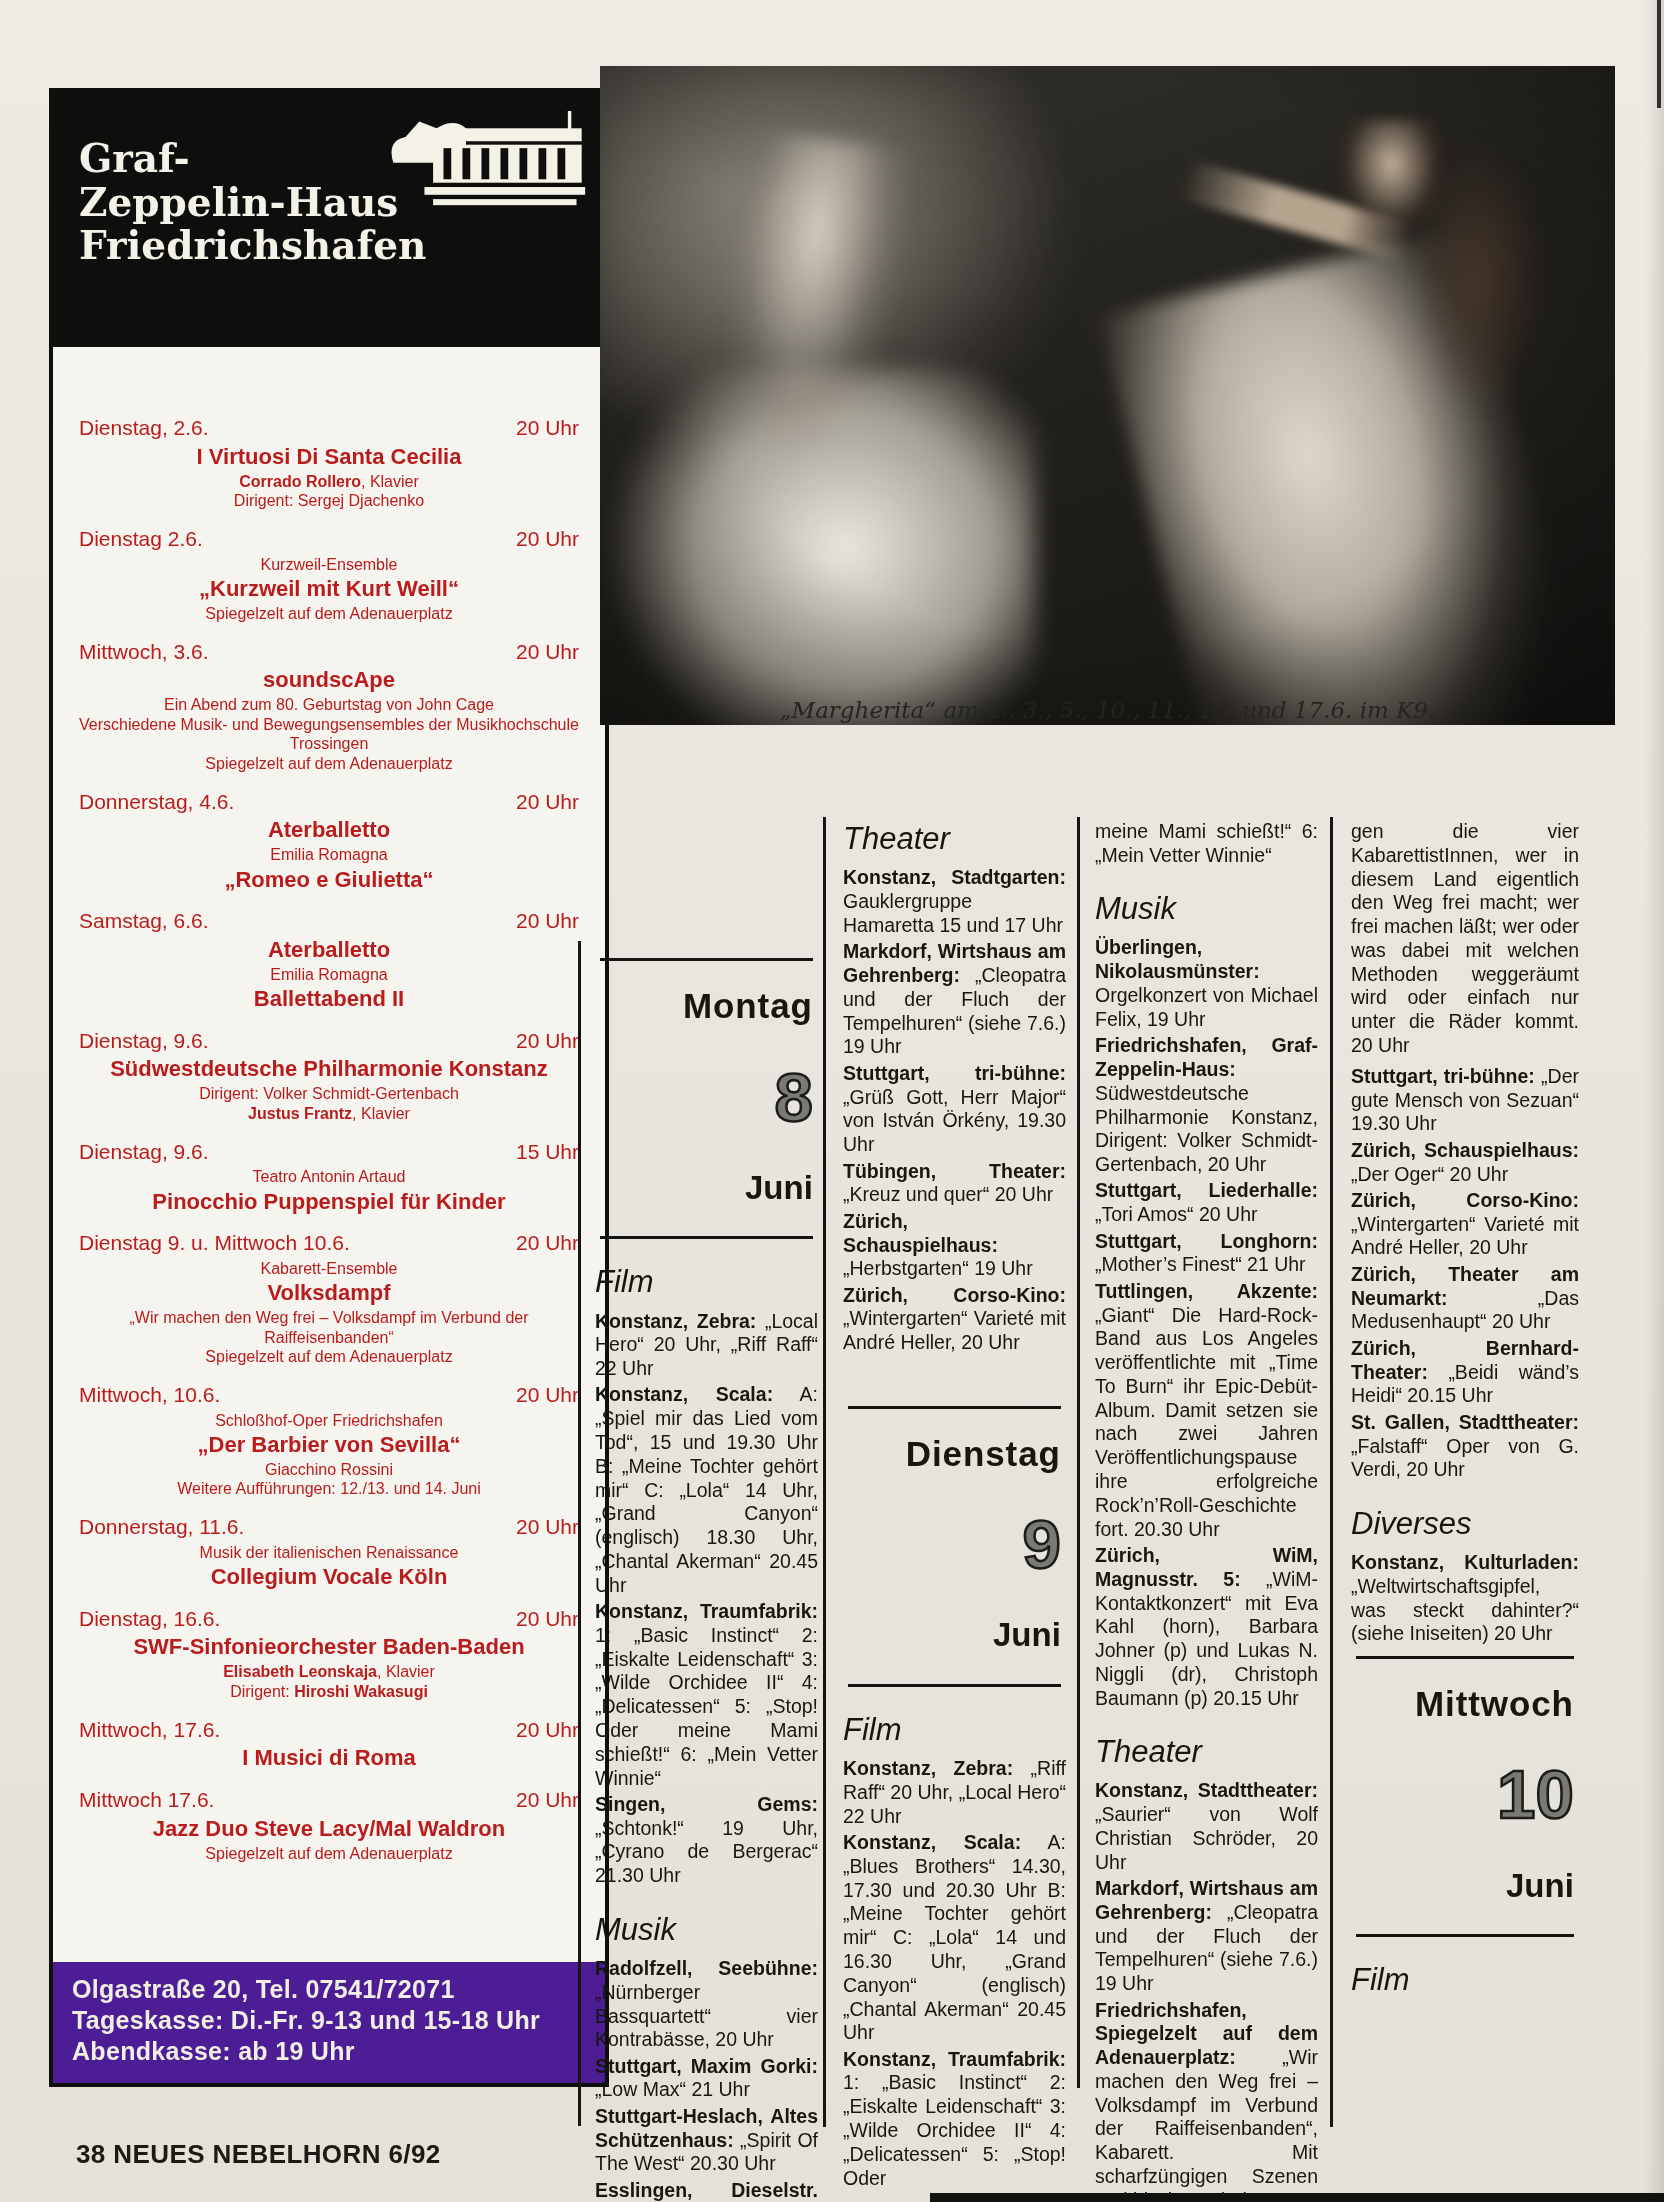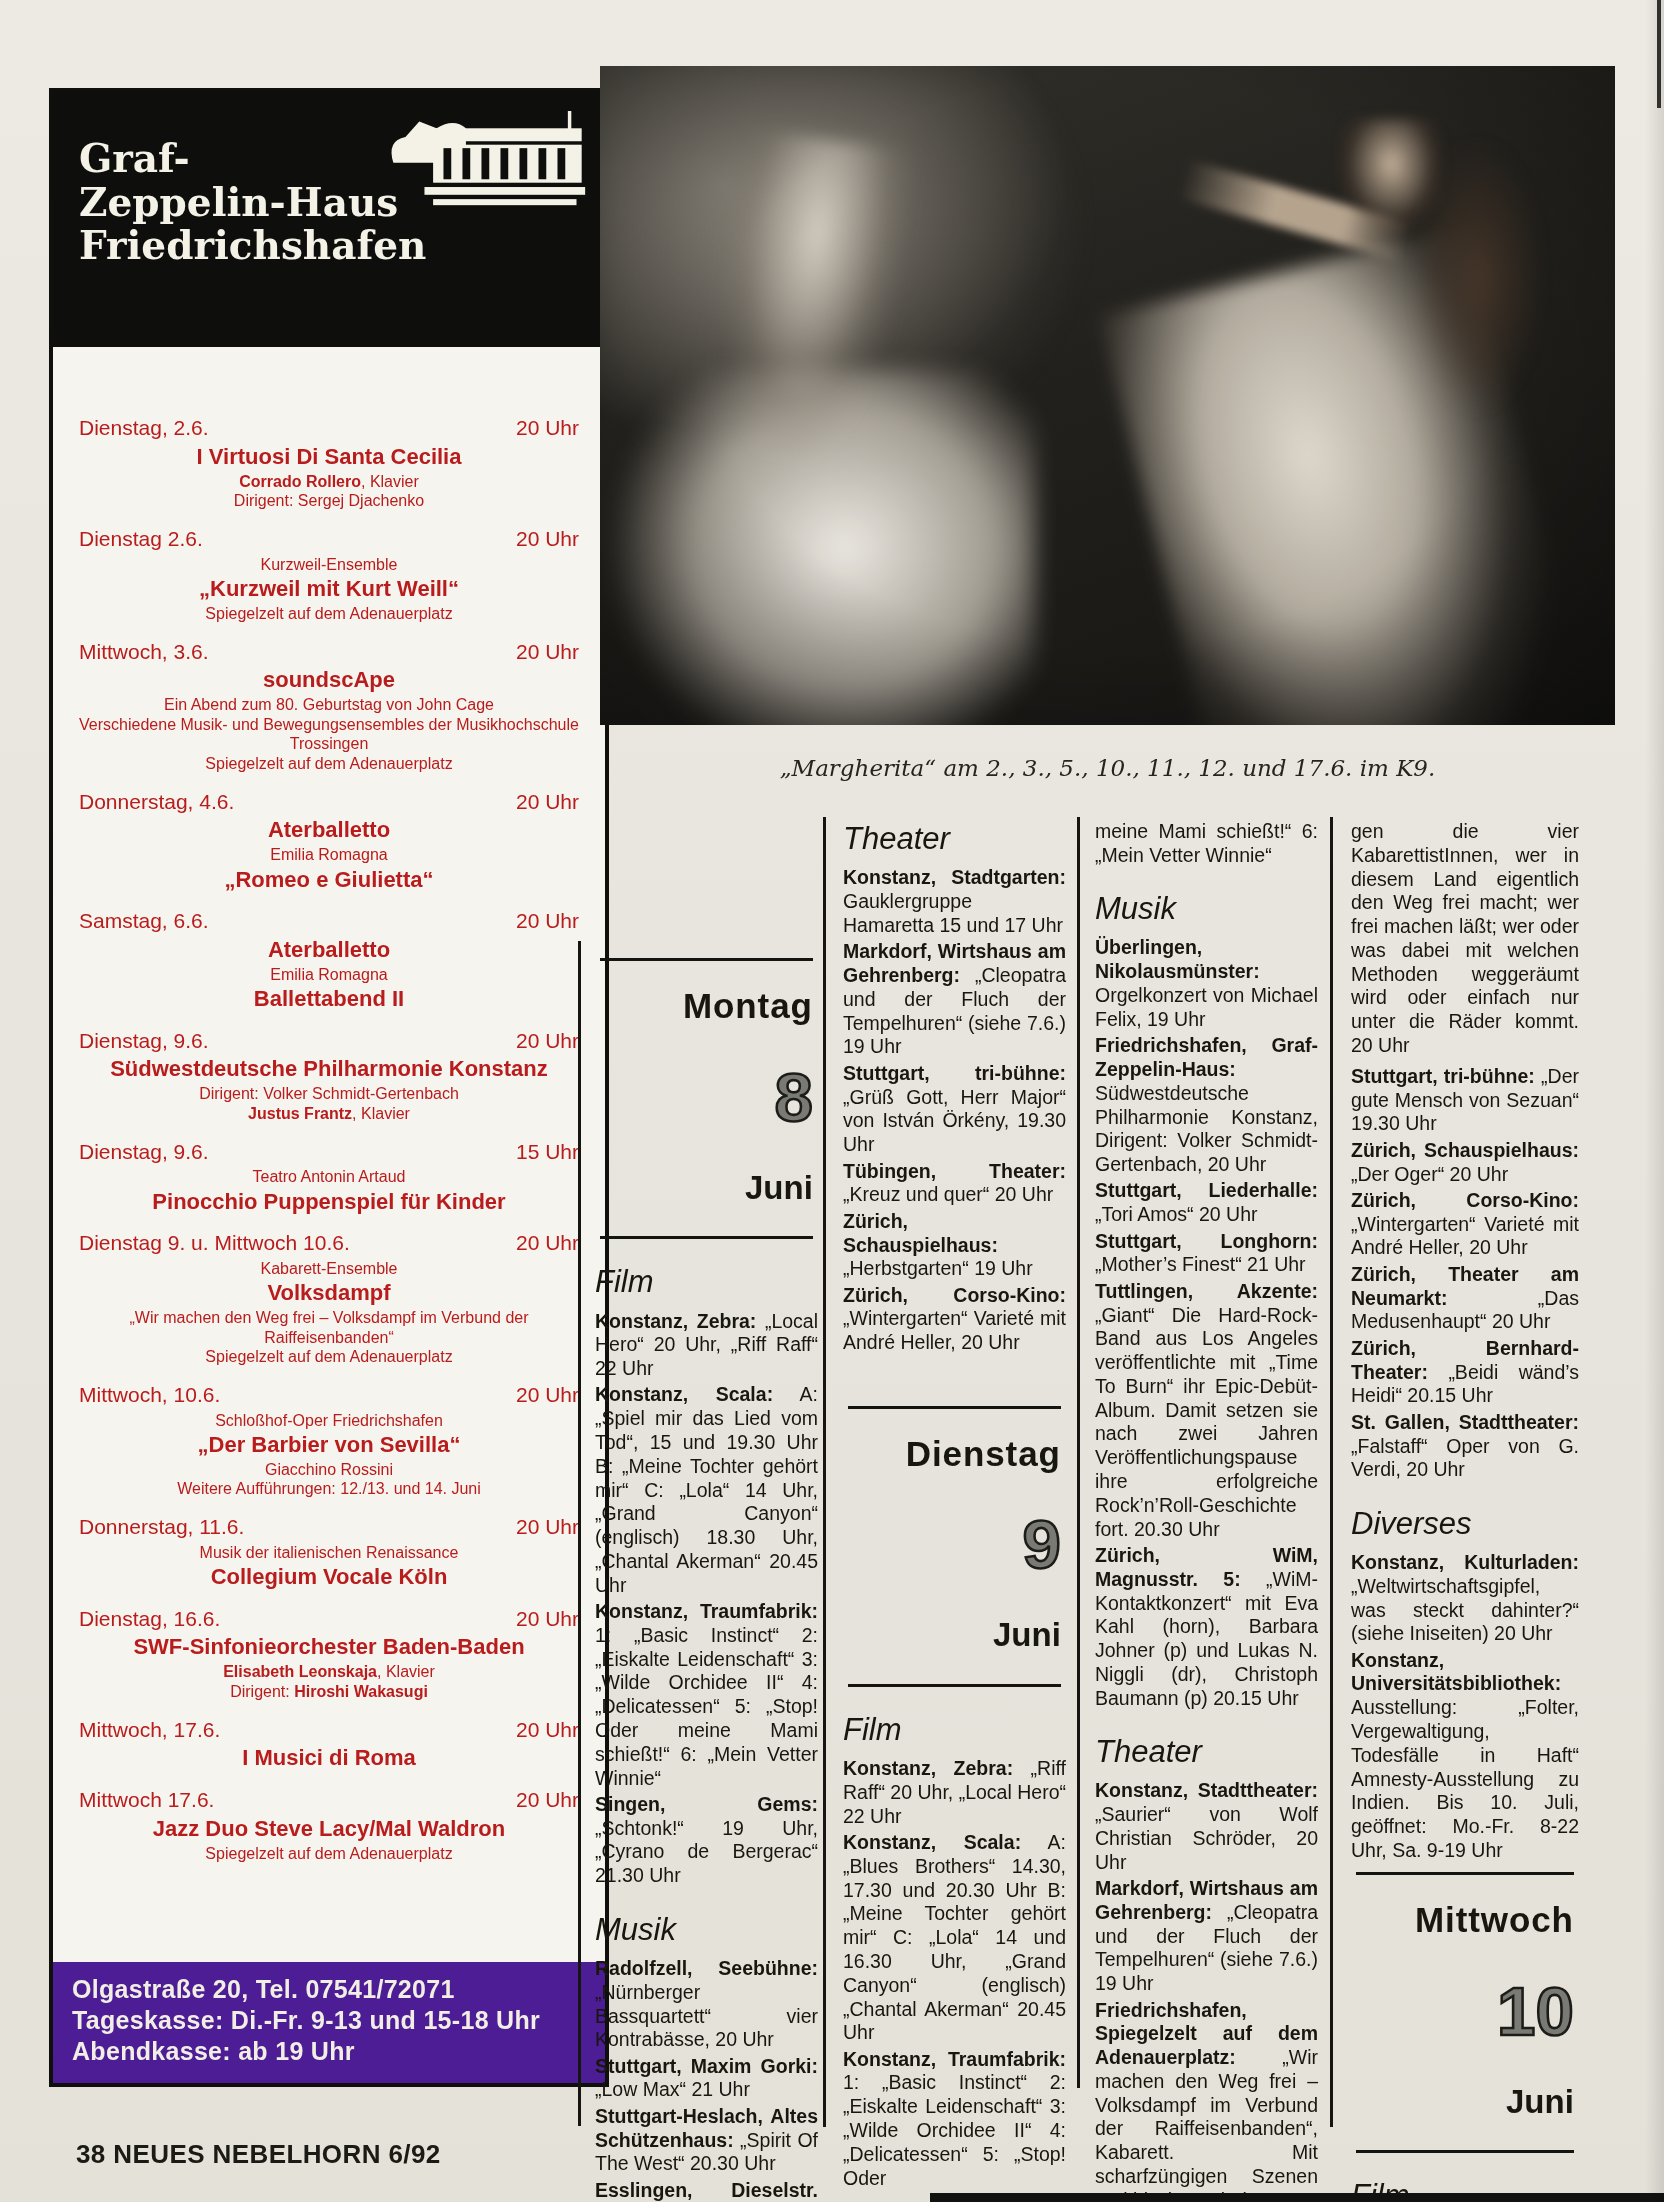--- a/index.html
+++ b/index.html
@@ -45,7 +45,7 @@
             background: linear-gradient(90deg, rgba(0,0,0,0), rgba(206,186,161,0.85) 40%, rgba(206,186,161,0.85) 72%, rgba(0,0,0,0)); }
   .ph-vig { inset: 0; background: radial-gradient(ellipse at 50% 45%, rgba(0,0,0,0) 55%, rgba(0,0,0,0.35) 100%); }
 
-  .caption { position: absolute; left: 600px; top: 755px; width: 1015px; text-align: center;
+  .caption { position: absolute; left: 600px; top: 697px; width: 1015px; text-align: center;
              font-family: "DejaVu Serif", serif; font-style: italic; font-size: 23px; color: #25241f; }
 
   

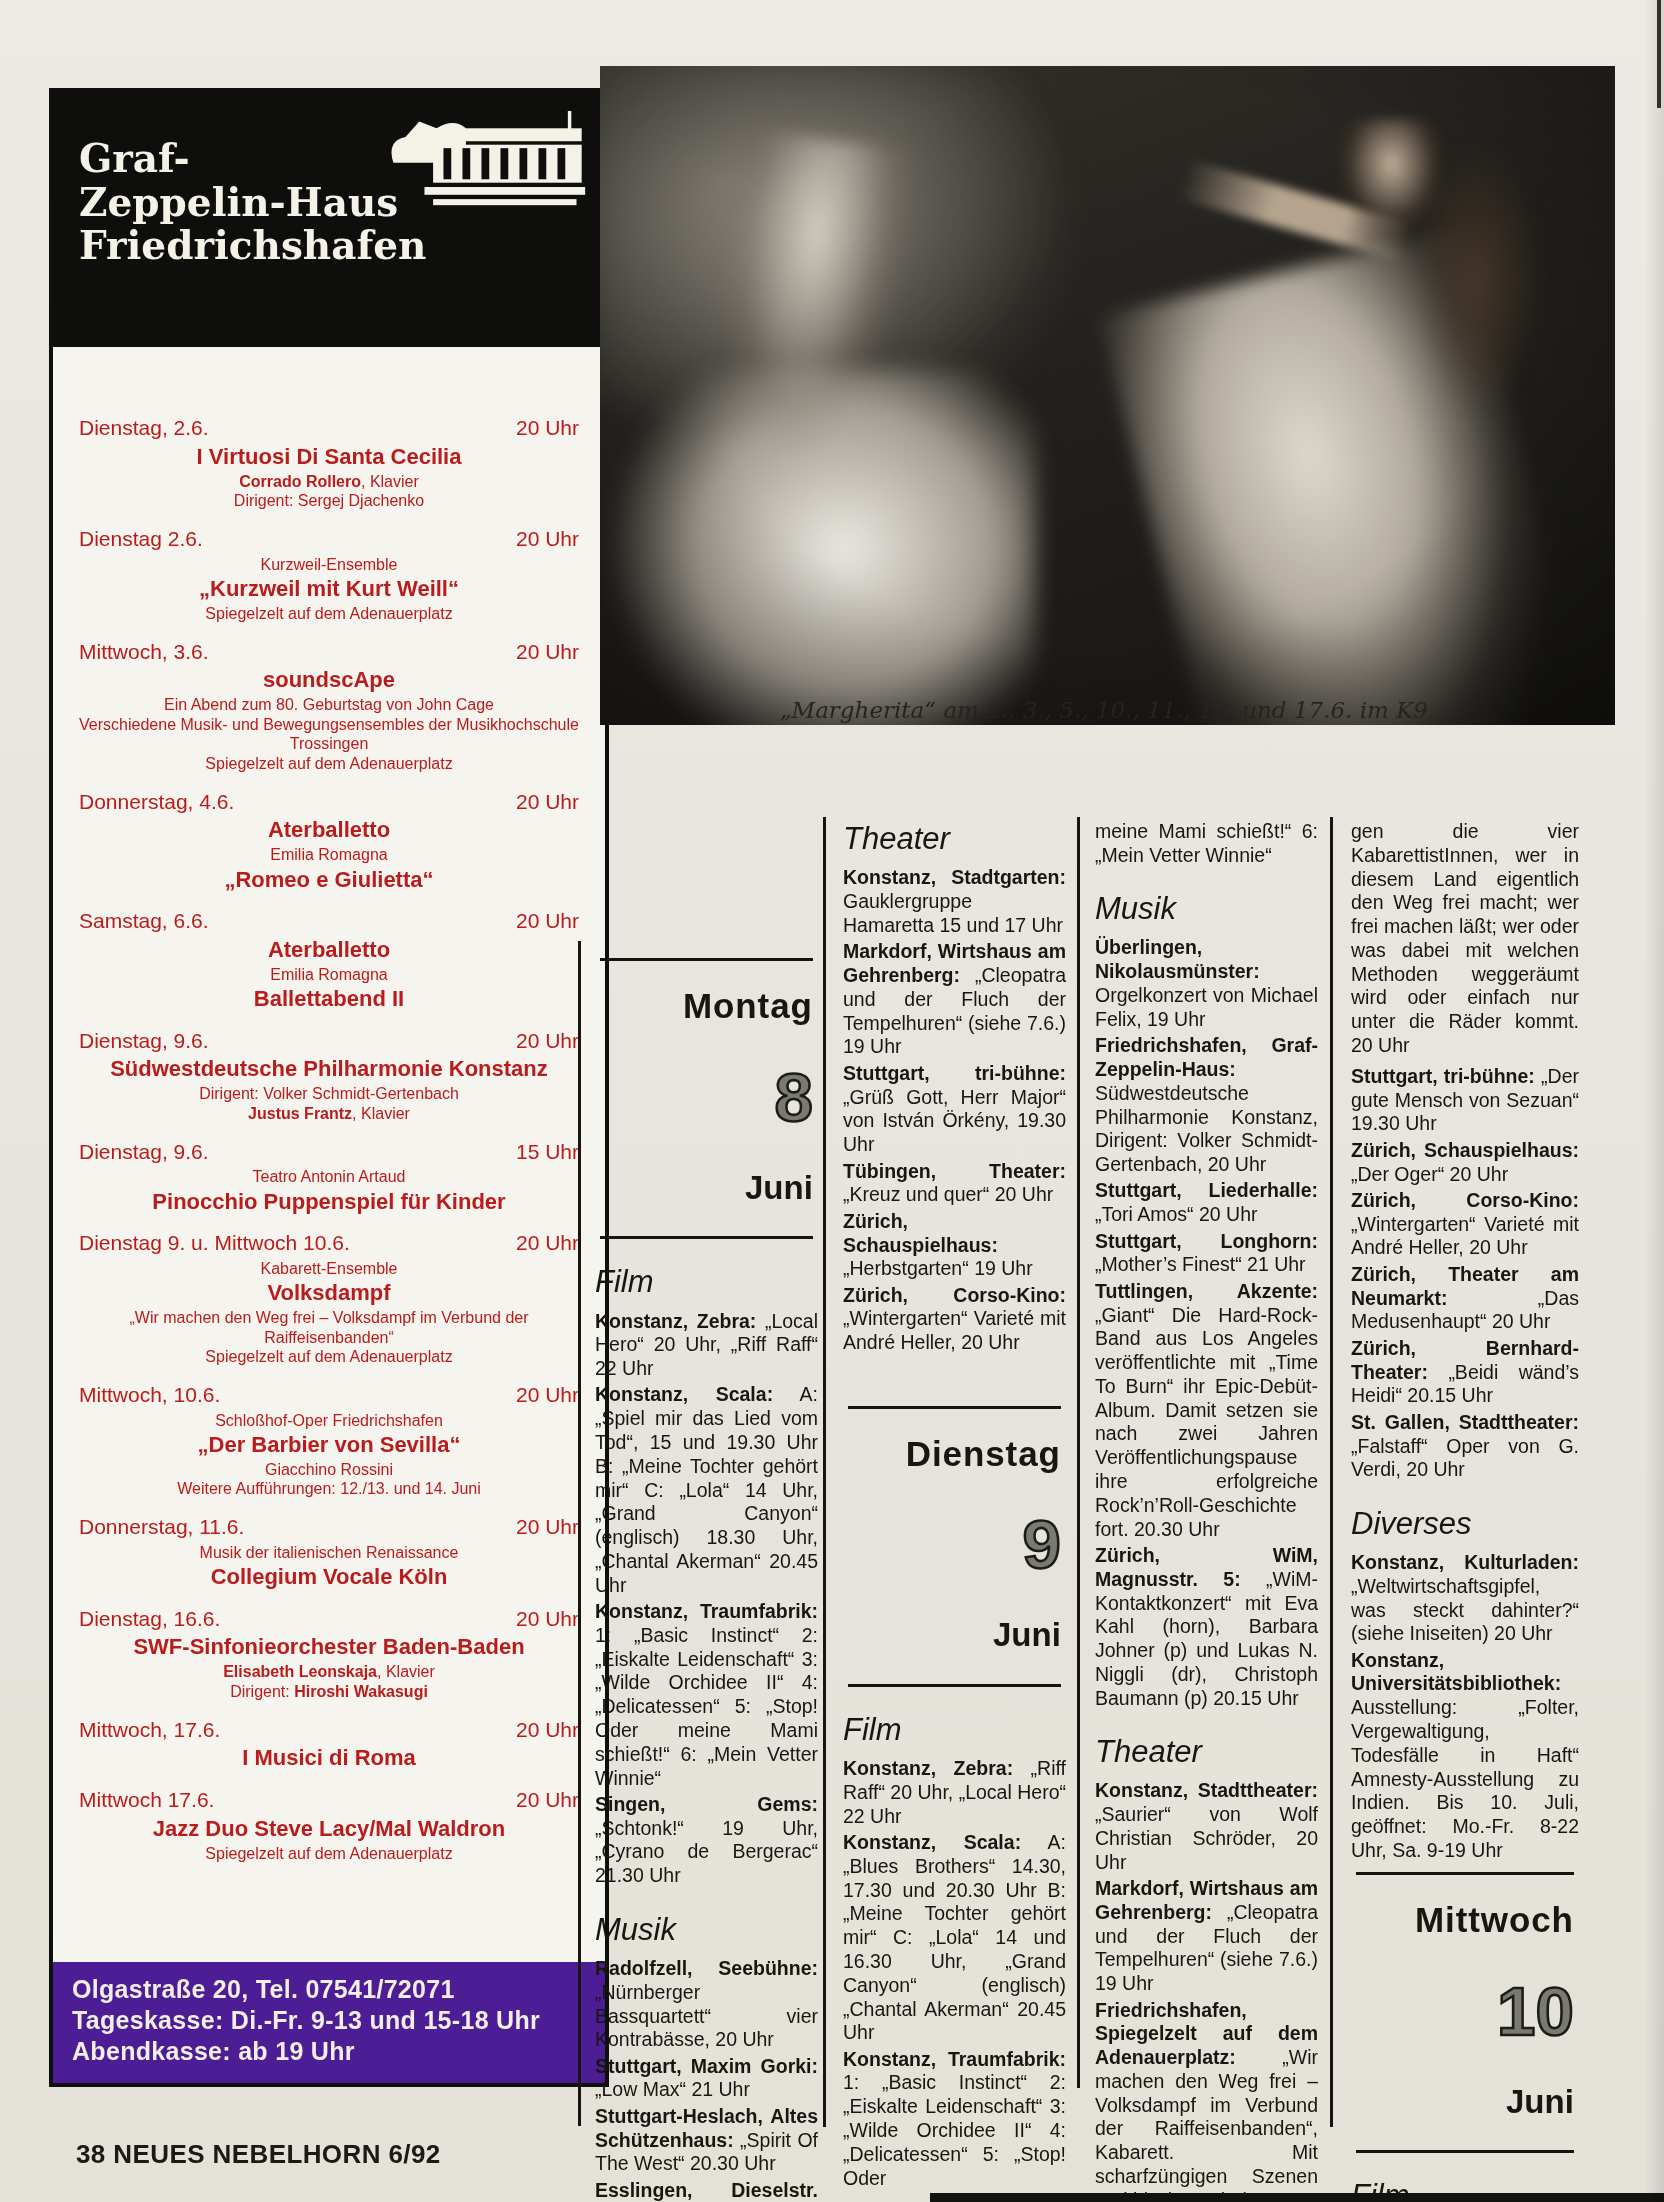--- a/index.html
+++ b/index.html
@@ -311,7 +311,6 @@
       <p class="item"><b>St. Gallen, Stadttheater:</b> <span>„Falstaff“ Oper von G. Verdi, 20 Uhr</span></p>
       <div class="sec-head">Diverses</div>
       <p class="item"><b>Konstanz, Kulturladen:</b> <span>„Weltwirtschaftsgipfel, was steckt dahinter?“ (siehe Iniseiten) 20 Uhr</span></p>
-      <p class="item"><b>Konstanz, Universitätsbibliothek:</b> <span>Ausstellung: „Folter, Vergewaltigung, Todesfälle in Haft“ Amnesty-Ausstellung zu Indien. Bis 10. Juli, geöffnet: Mo.-Fr. 8-22 Uhr, Sa. 9-19 Uhr</span></p>
       <div class="gap" style="height: 7px;"></div>
       <div class="daybox">
         <div class="d-day">Mittwoch</div>

